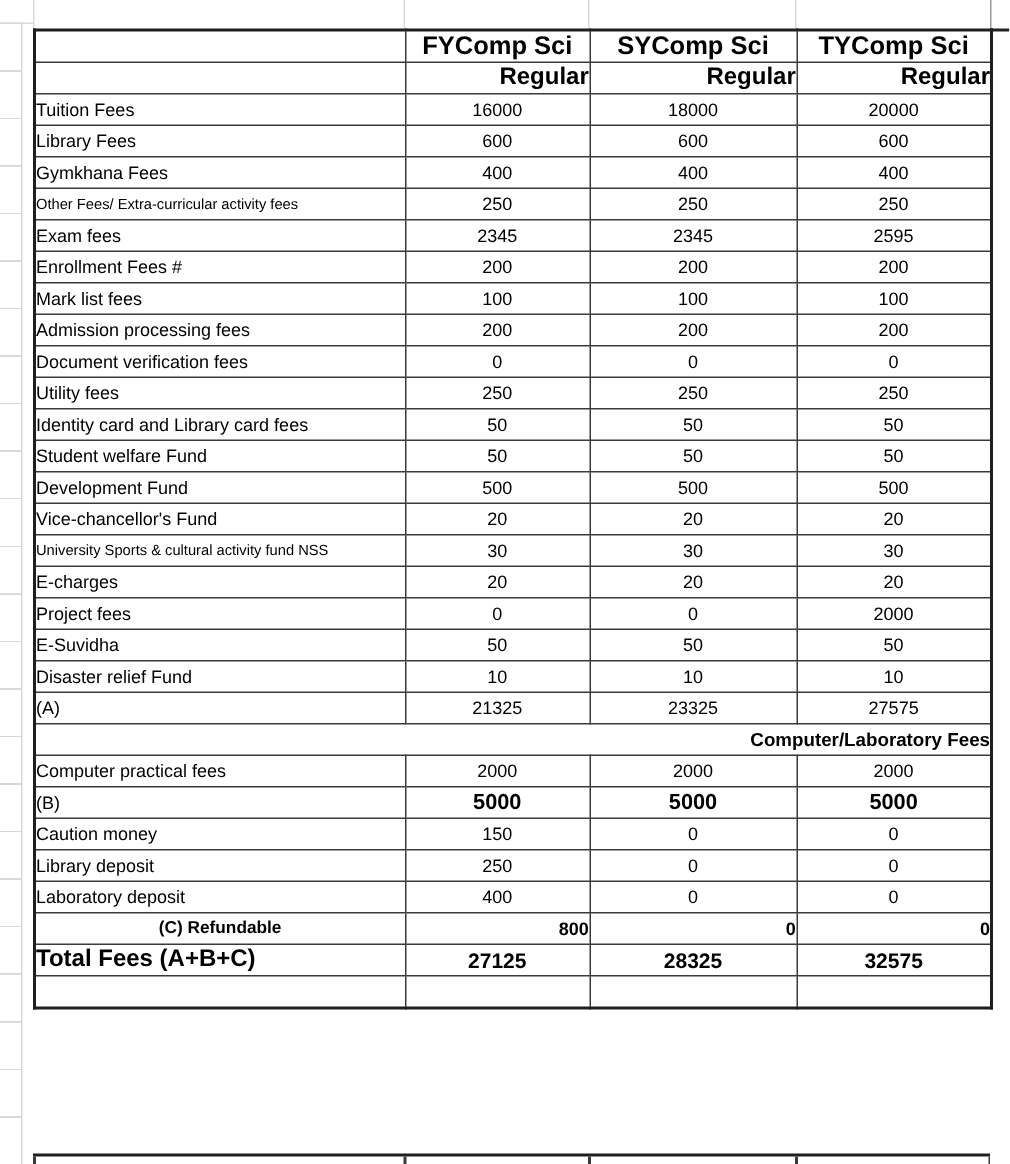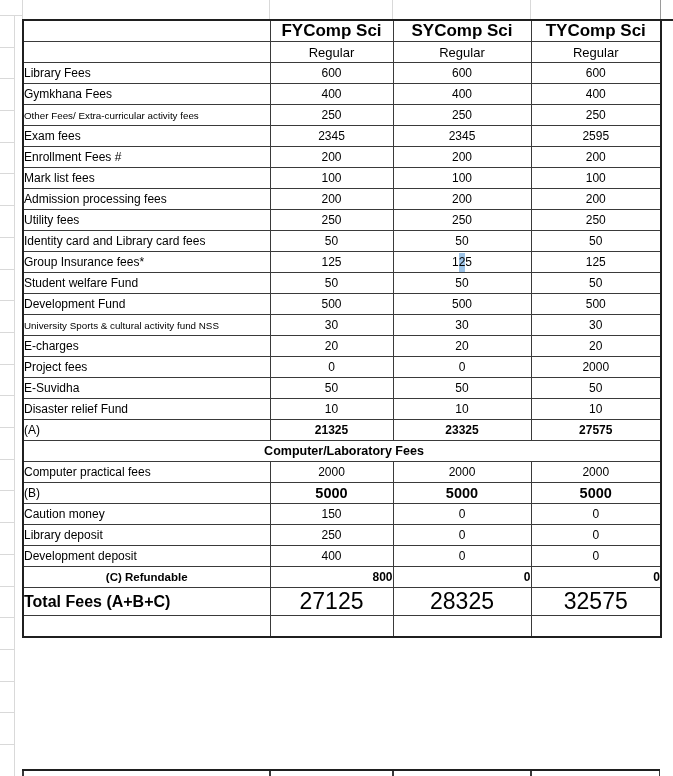--- a/index.html
+++ b/index.html
@@ -31,7 +31,7 @@
   tr.hdr   { height:26px; }
   tr.hdr th { font-size:17px; font-weight:bold; text-align:center; }
   tr.sub   { height:21px; }
-  tr.sub th { font-size:13px; font-weight:normal; text-align:center; }
+  tr.sub th { font-size:16px; font-weight:bold; text-align:right; }
   table.fees tr { height:21px;margin-left:24px; }
   td.label { text-align:left; padding-left:4px; font-size:12px; }
   td.val   { text-align:center; font-size:12px; }

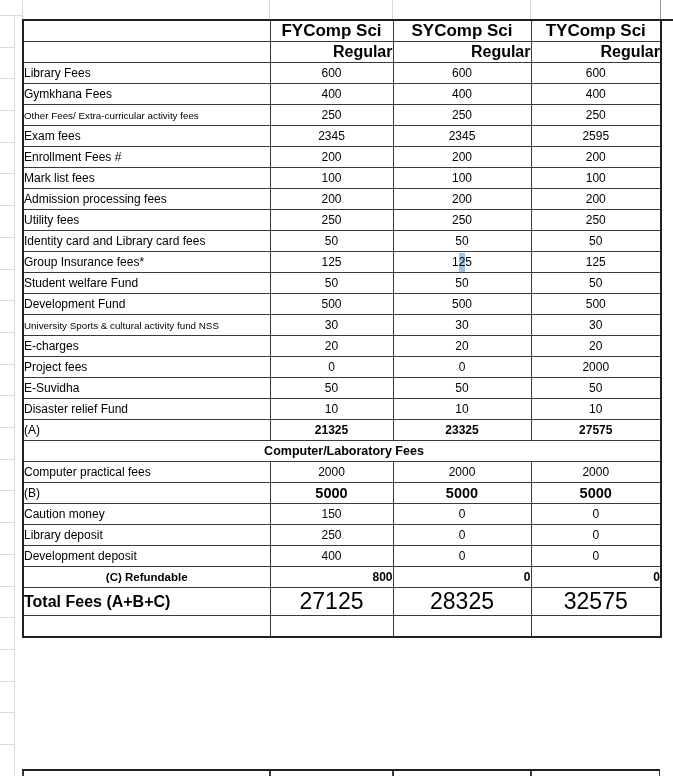--- a/index.html
+++ b/index.html
@@ -92,6 +92,12 @@
     </thead>
     <tbody>
         <tr class="r">
+          <td class="label">Tuition Fees</td>
+          <td class="val">16000</td>
+          <td class="val">18000</td>
+          <td class="val">20000</td>
+        </tr>
+        <tr class="r">
           <td class="label">Library Fees</td>
           <td class="val">600</td>
           <td class="val">600</td>

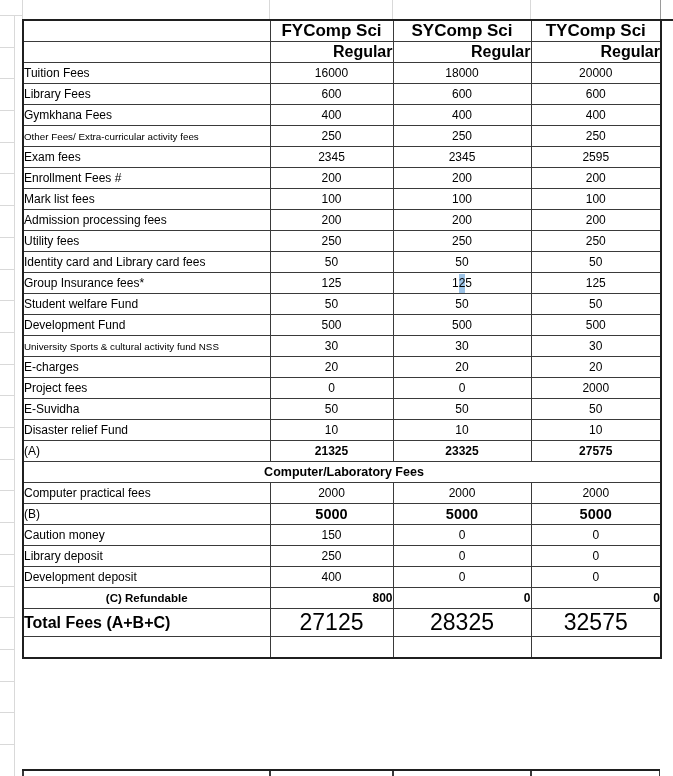--- a/index.html
+++ b/index.html
@@ -140,6 +140,12 @@
           <td class="val">200</td>
         </tr>
         <tr class="r">
+          <td class="label">Document verification fees</td>
+          <td class="val">0</td>
+          <td class="val">0</td>
+          <td class="val">0</td>
+        </tr>
+        <tr class="r">
           <td class="label">Utility fees</td>
           <td class="val">250</td>
           <td class="val">250</td>

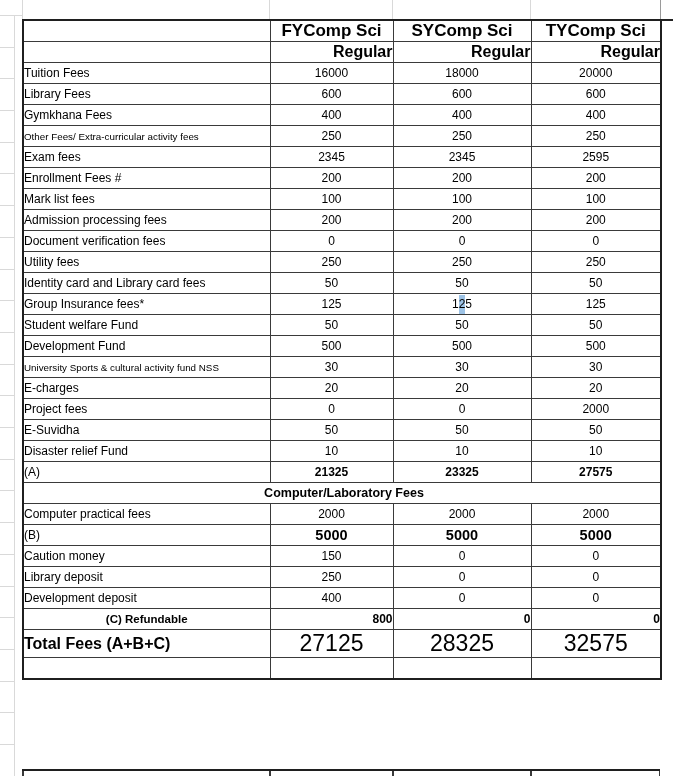--- a/index.html
+++ b/index.html
@@ -158,12 +158,6 @@
           <td class="val">50</td>
         </tr>
         <tr class="r">
-          <td class="label">Group Insurance fees*</td>
-          <td class="val">125</td>
-          <td class="val"><span>1</span><span class="sel">2</span><span>5</span></td>
-          <td class="val">125</td>
-        </tr>
-        <tr class="r">
           <td class="label">Student welfare Fund</td>
           <td class="val">50</td>
           <td class="val">50</td>

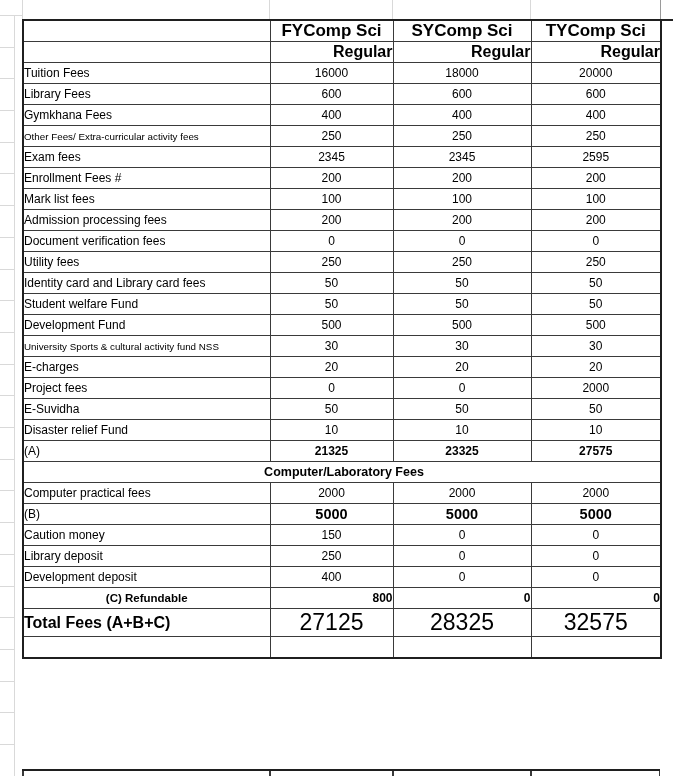--- a/index.html
+++ b/index.html
@@ -169,6 +169,12 @@
           <td class="val">500</td>
           <td class="val">500</td>
         </tr>
+        <tr class="r">
+          <td class="label">Vice-chancellor's Fund</td>
+          <td class="val">20</td>
+          <td class="val">20</td>
+          <td class="val">20</td>
+        </tr>
         <tr class="small">
           <td class="label">University Sports &amp; cultural activity fund NSS</td>
           <td class="val">30</td>

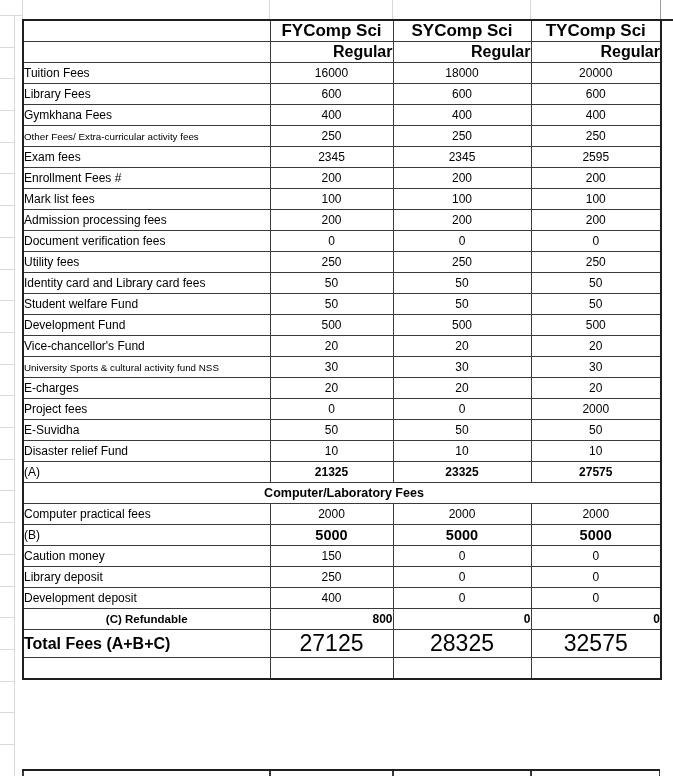--- a/index.html
+++ b/index.html
@@ -36,7 +36,7 @@
   td.label { text-align:left; padding-left:4px; font-size:12px; }
   td.val   { text-align:center; font-size:12px; }
   tr.small td.label { font-size:9.8px; }
-  tr.subtotal td.val { font-weight:bold; }
+  tr.subtotal td.val { font-weight:normal; }
   tr.section td { font-weight:bold; font-size:12.5px; text-align:center; padding-left:4px; }
   tr.b td.val { font-weight:bold; font-size:14.5px; }
   tr.refund td.label { font-weight:bold; font-size:11.5px;text-align:center; }

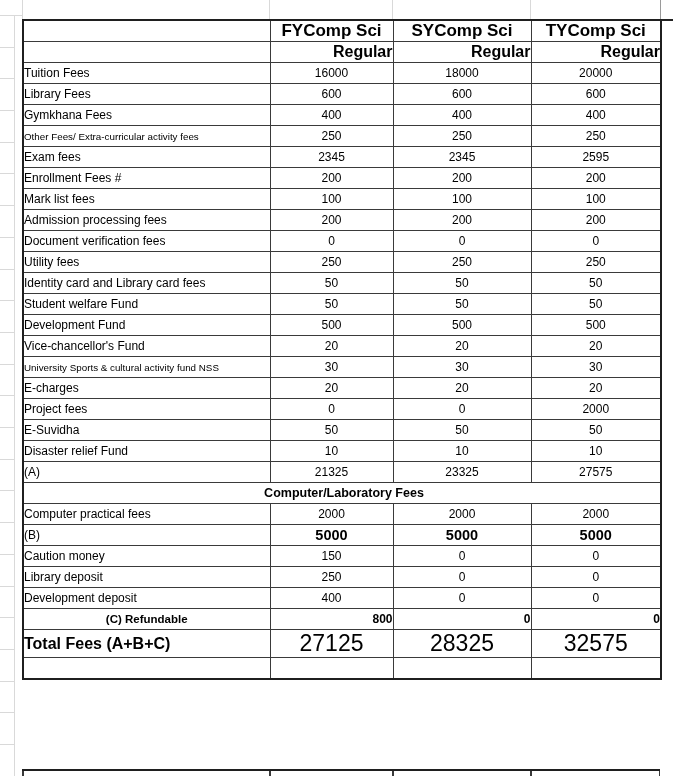--- a/index.html
+++ b/index.html
@@ -37,7 +37,7 @@
   td.val   { text-align:center; font-size:12px; }
   tr.small td.label { font-size:9.8px; }
   tr.subtotal td.val { font-weight:normal; }
-  tr.section td { font-weight:bold; font-size:12.5px; text-align:center; padding-left:4px; }
+  tr.section td { font-weight:bold; font-size:12.5px; text-align:right; padding-left:4px; }
   tr.b td.val { font-weight:bold; font-size:14.5px; }
   tr.refund td.label { font-weight:bold; font-size:11.5px;text-align:center; }
   tr.refund td.val { font-weight:bold;text-align:right; }

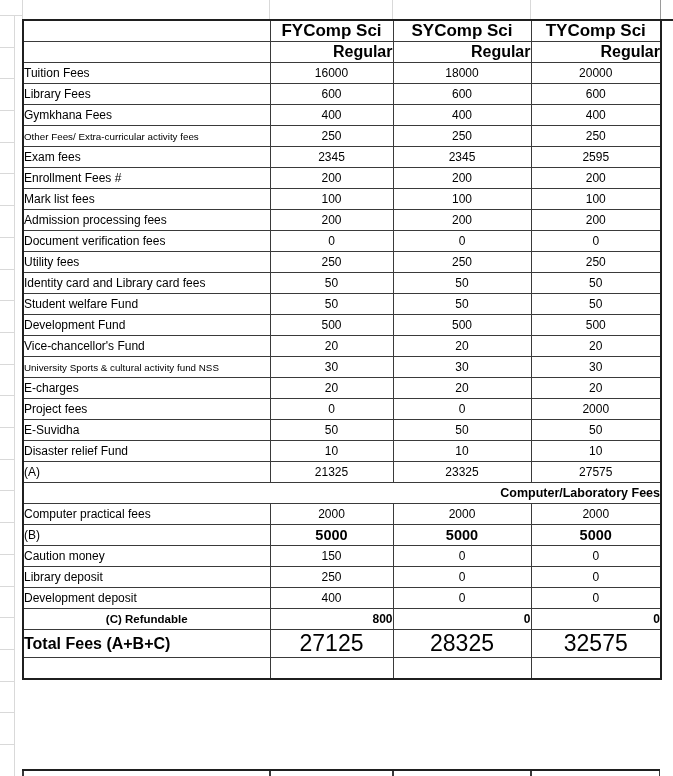--- a/index.html
+++ b/index.html
@@ -239,7 +239,7 @@
           <td class="val">0</td>
         </tr>
         <tr class="r">
-          <td class="label">Development deposit</td>
+          <td class="label">Laboratory deposit</td>
           <td class="val">400</td>
           <td class="val">0</td>
           <td class="val">0</td>

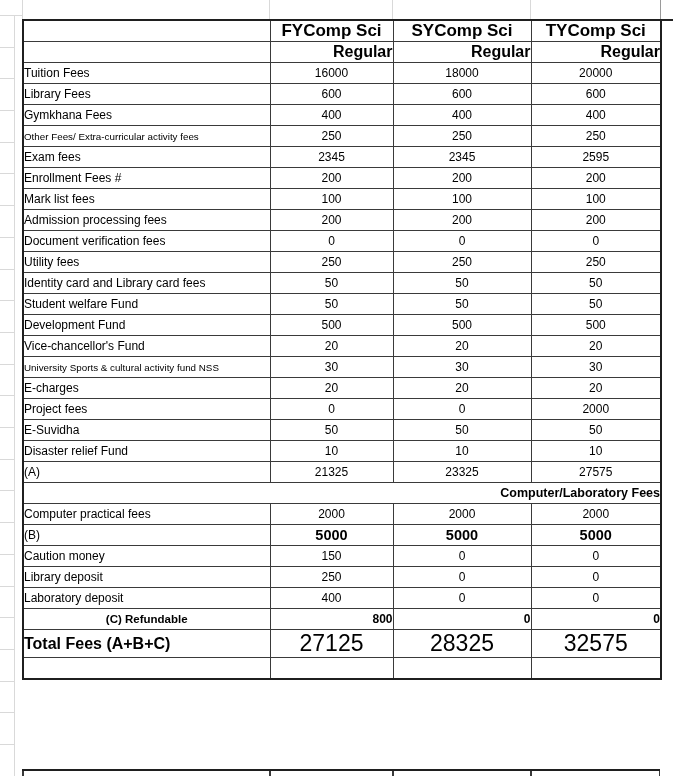--- a/index.html
+++ b/index.html
@@ -43,7 +43,7 @@
   tr.refund td.val { font-weight:bold;text-align:right; }
   tr.total { height:28px; }
   tr.total td.label { font-weight:bold; font-size:16px; }
-  tr.total td.val   { font-weight:normal; font-size:23px; }
+  tr.total td.val   { font-weight:bold; font-size:14px; }
   tr.blank { height:15px; }
   .sel { background:#9dc3e6; display:inline-block; padding:2px 0 3px; }
 

